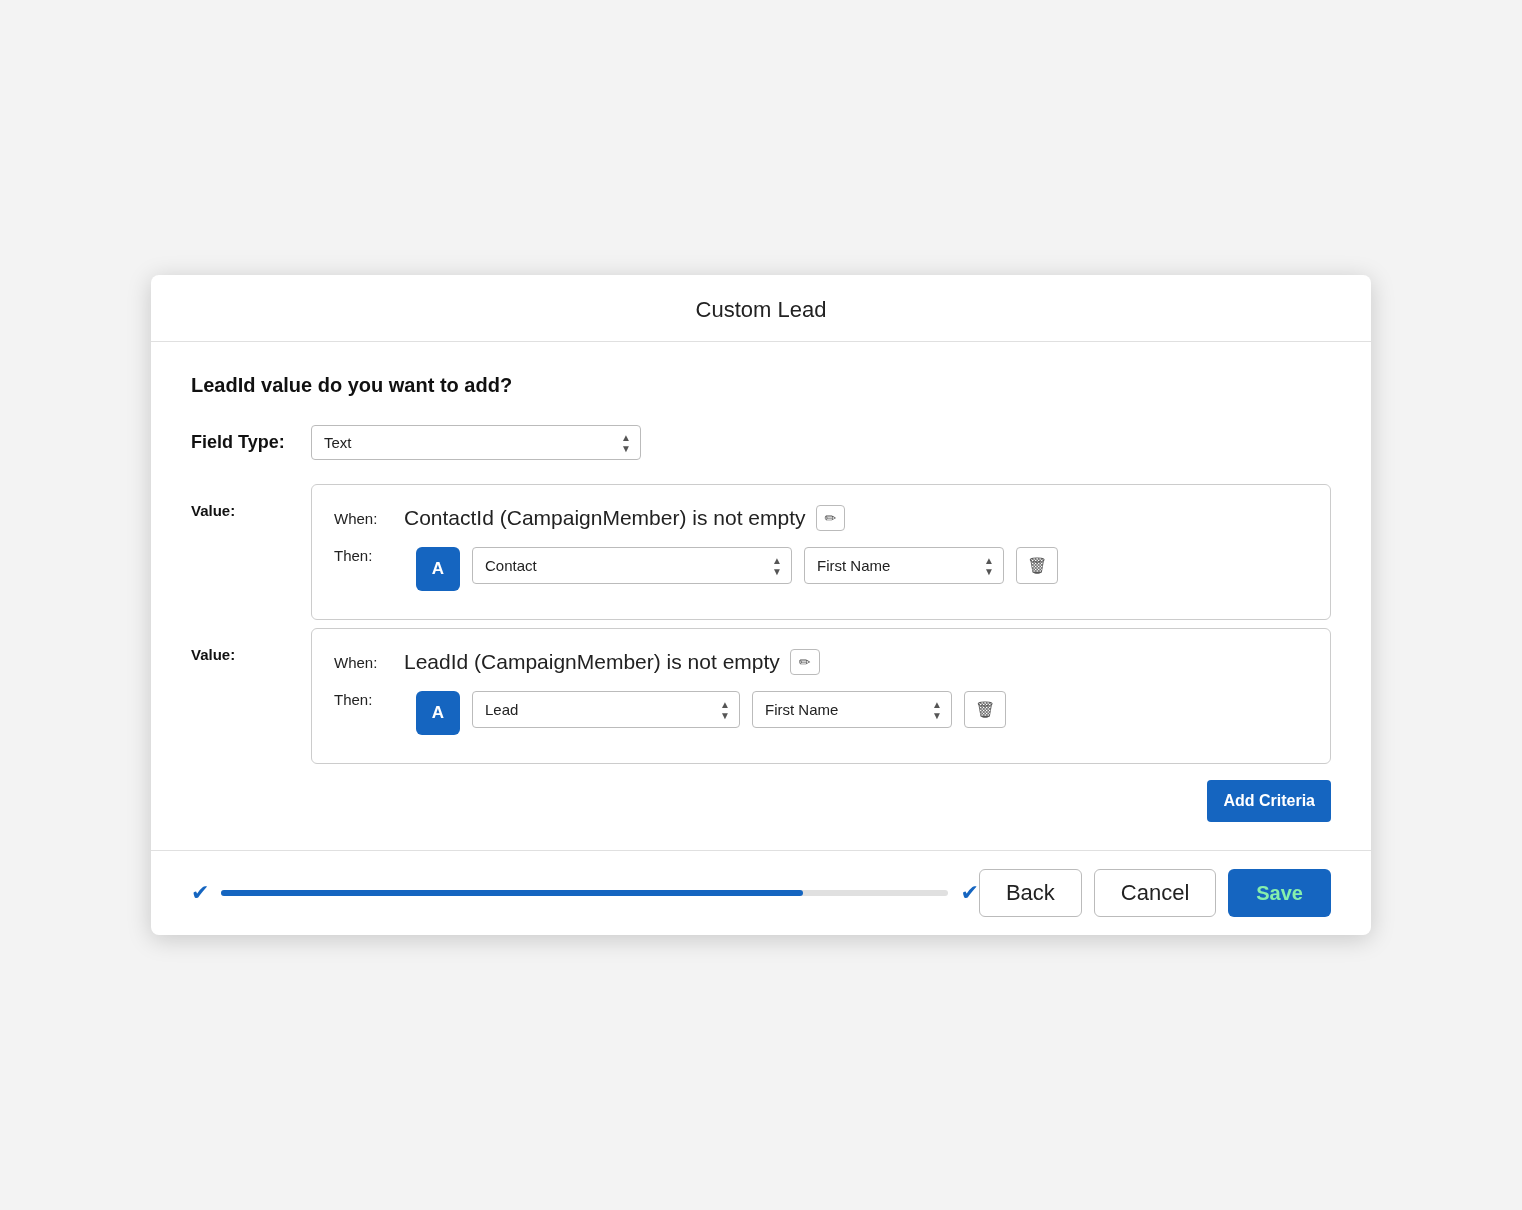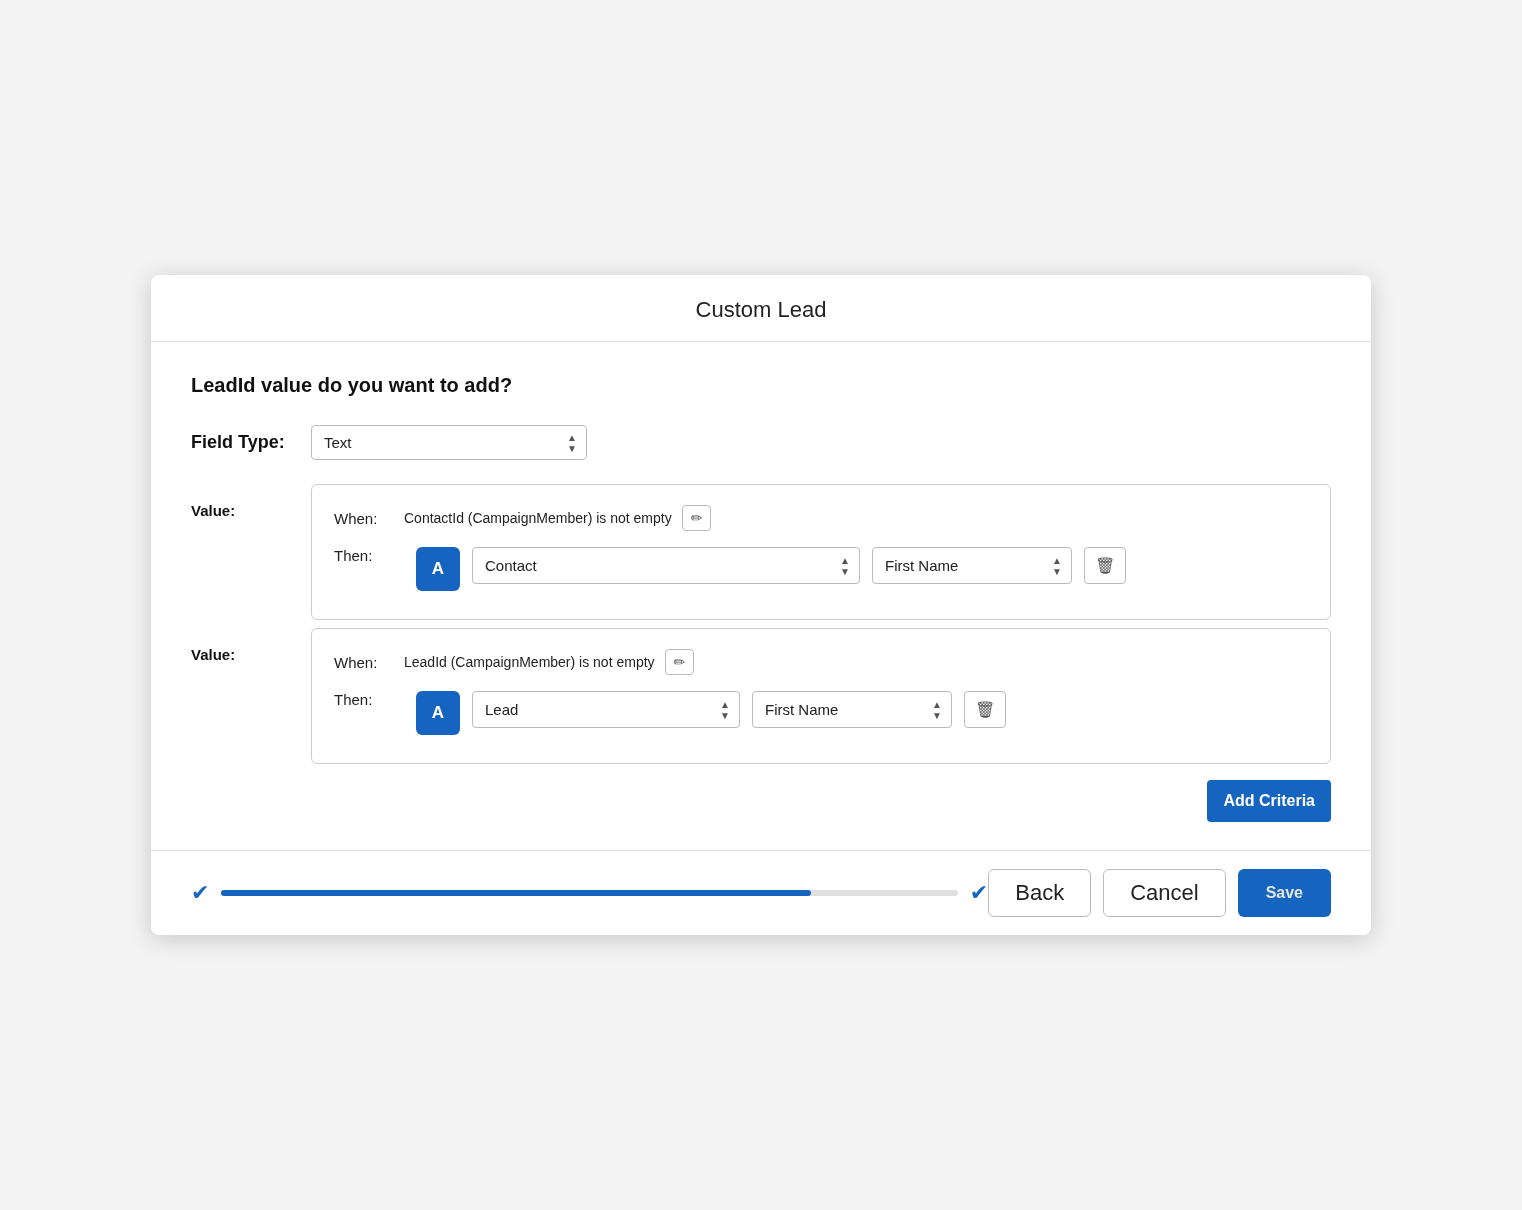--- a/index.html
+++ b/index.html
@@ -269,7 +269,7 @@
     <div class="field-row">
       <span class="field-label">Field Type:</span>
       <div class="select-wrapper">
-        <select style="width:276px;">
+        <select style="width:330px;">
           <option>Text</option>
           <option>Number</option>
           <option>Date</option>

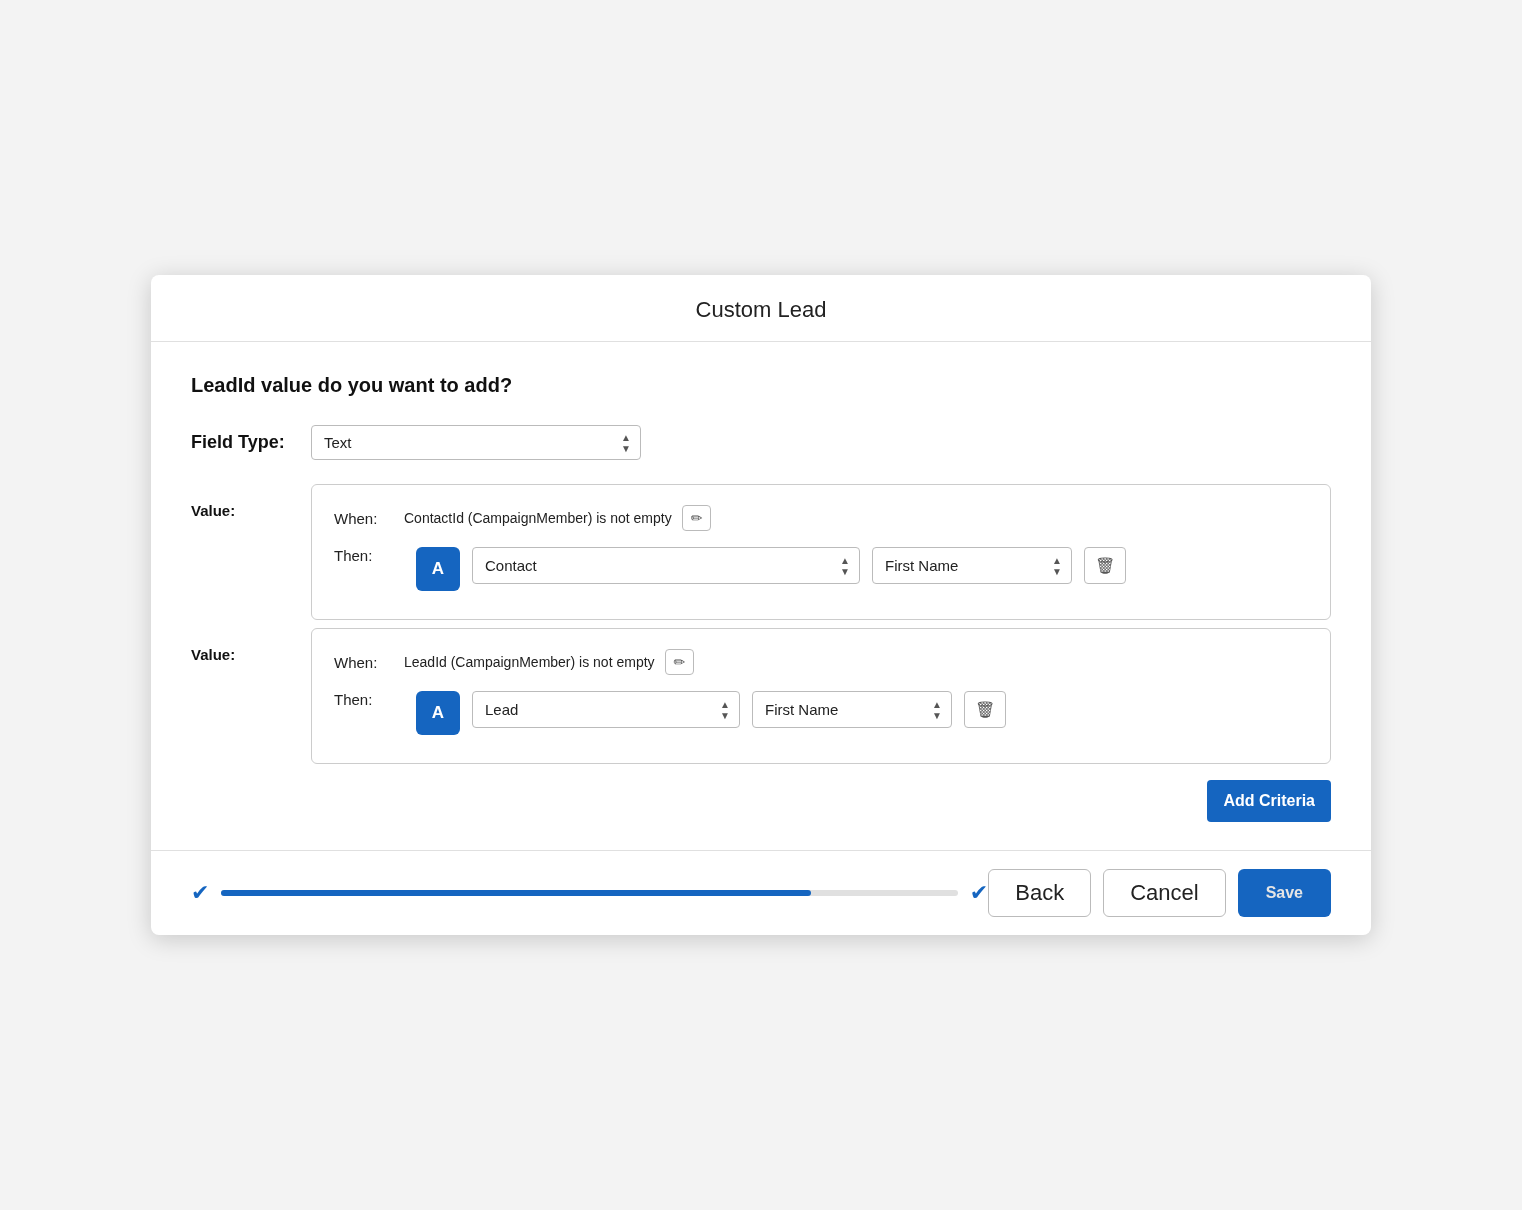--- a/index.html
+++ b/index.html
@@ -114,7 +114,7 @@
     }
     .when-text {
       color: #222;
-      font-size: 14px;
+      font-size: 21px;
     }
     .edit-btn {
       margin-left: 10px;

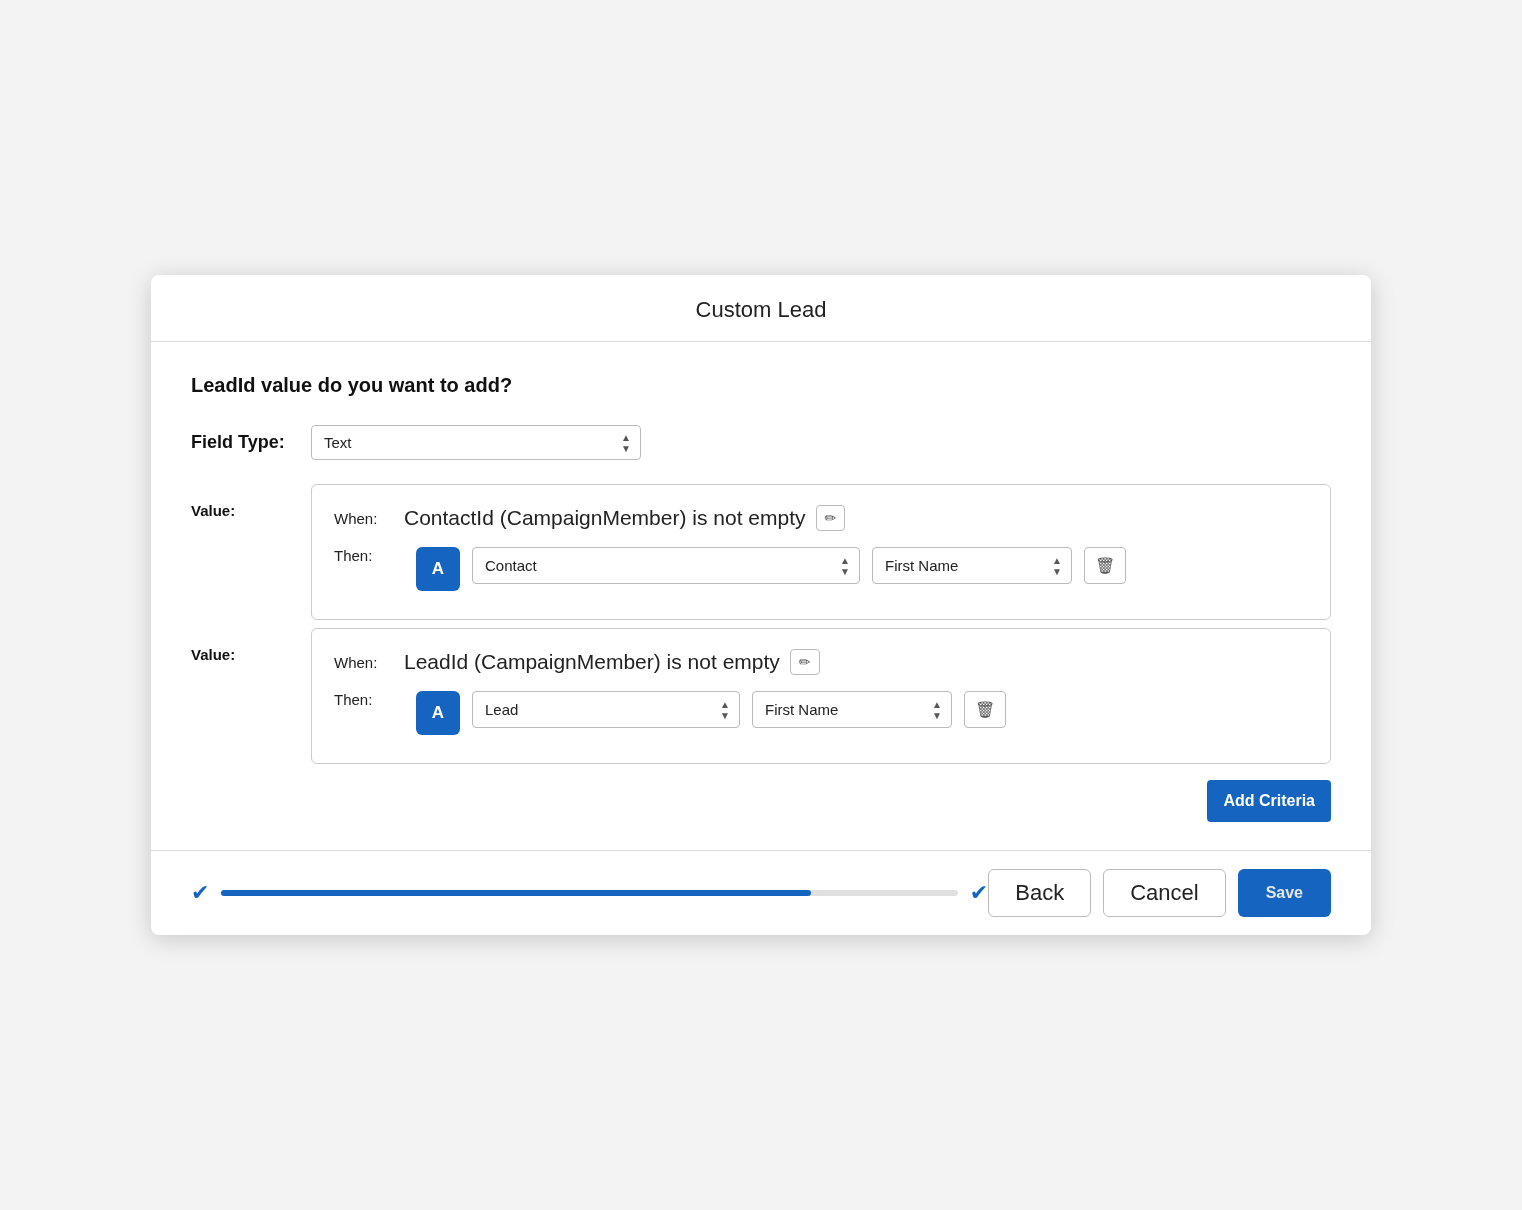--- a/index.html
+++ b/index.html
@@ -298,7 +298,7 @@
           <span class="then-label">Then:</span>
           <div class="a-badge">A</div>
           <div class="then-select-wrapper">
-            <select style="width:388px;">
+            <select style="width:320px;">
               <option>Contact</option>
               <option>Lead</option>
               <option>Account</option>

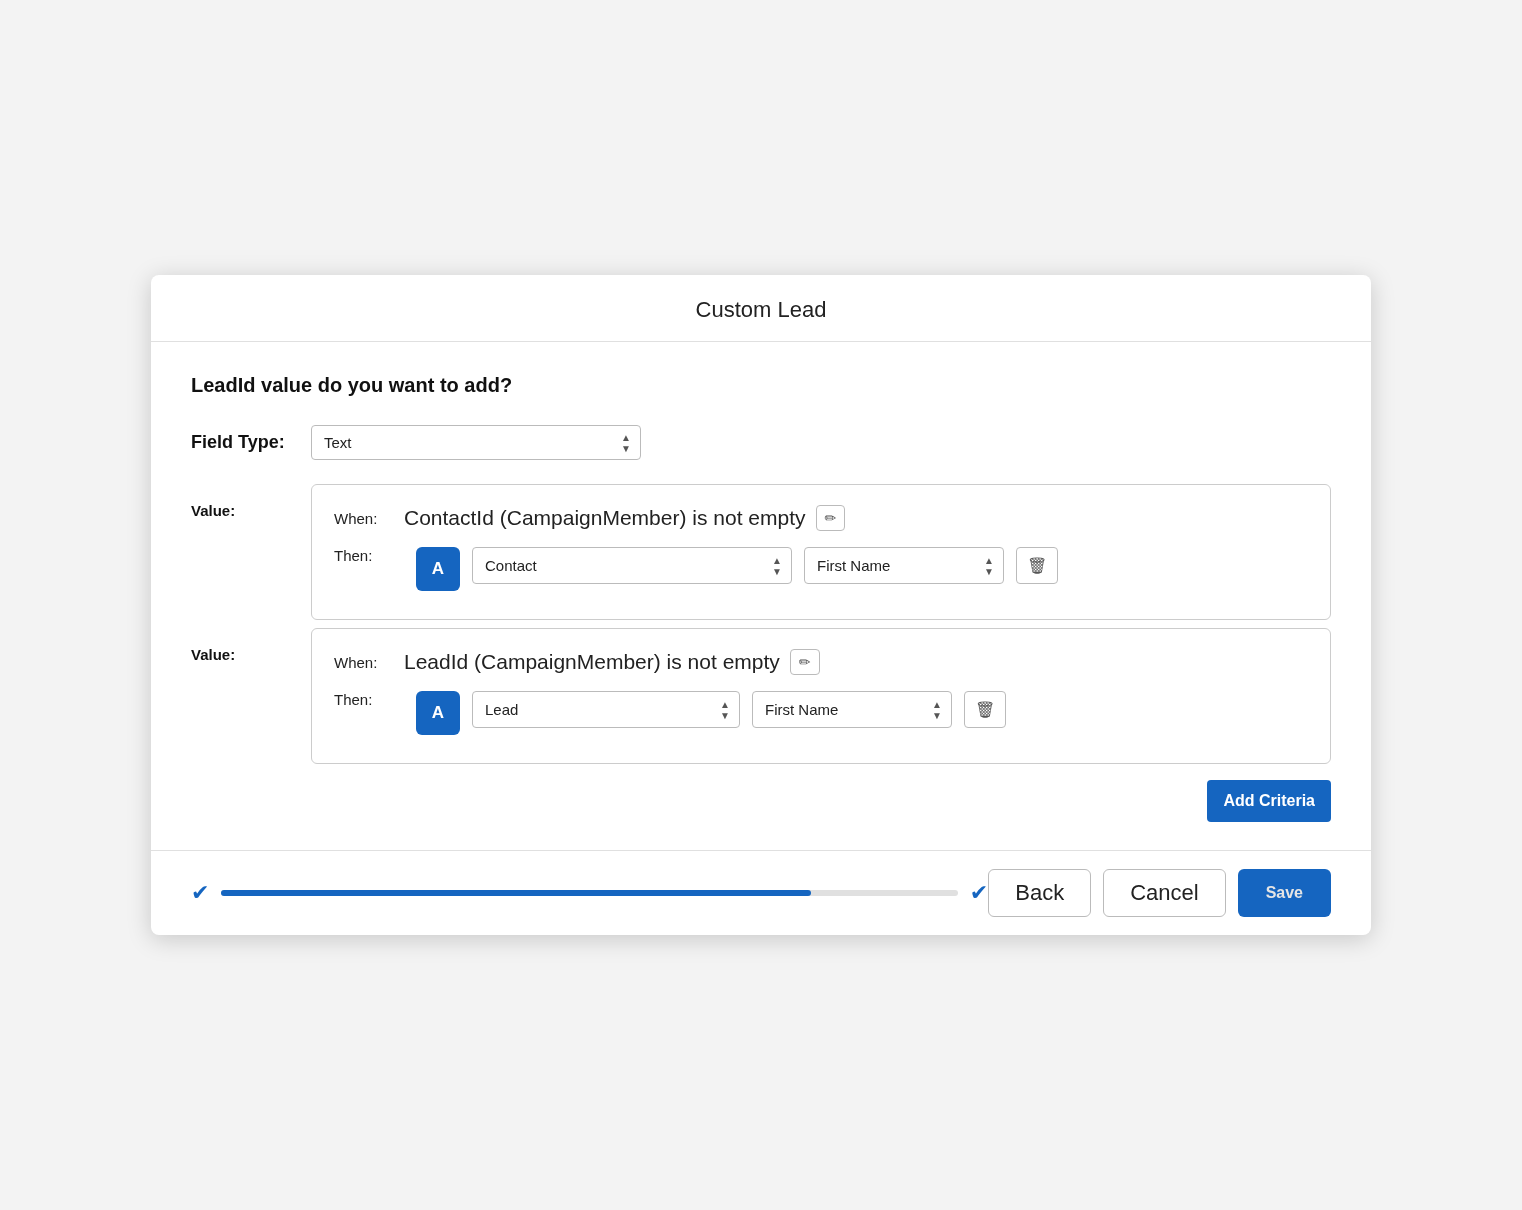--- a/index.html
+++ b/index.html
@@ -244,10 +244,10 @@
     }
     .btn-save {
       background: #1565c0;
-      color: #e5e5e5;
+      color: #86efac;
       border: none;
       border-radius: 6px;
-      font-size: 16px;
+      font-size: 20px;
       font-weight: 600;
       padding: 10px 28px;
       cursor: pointer;

